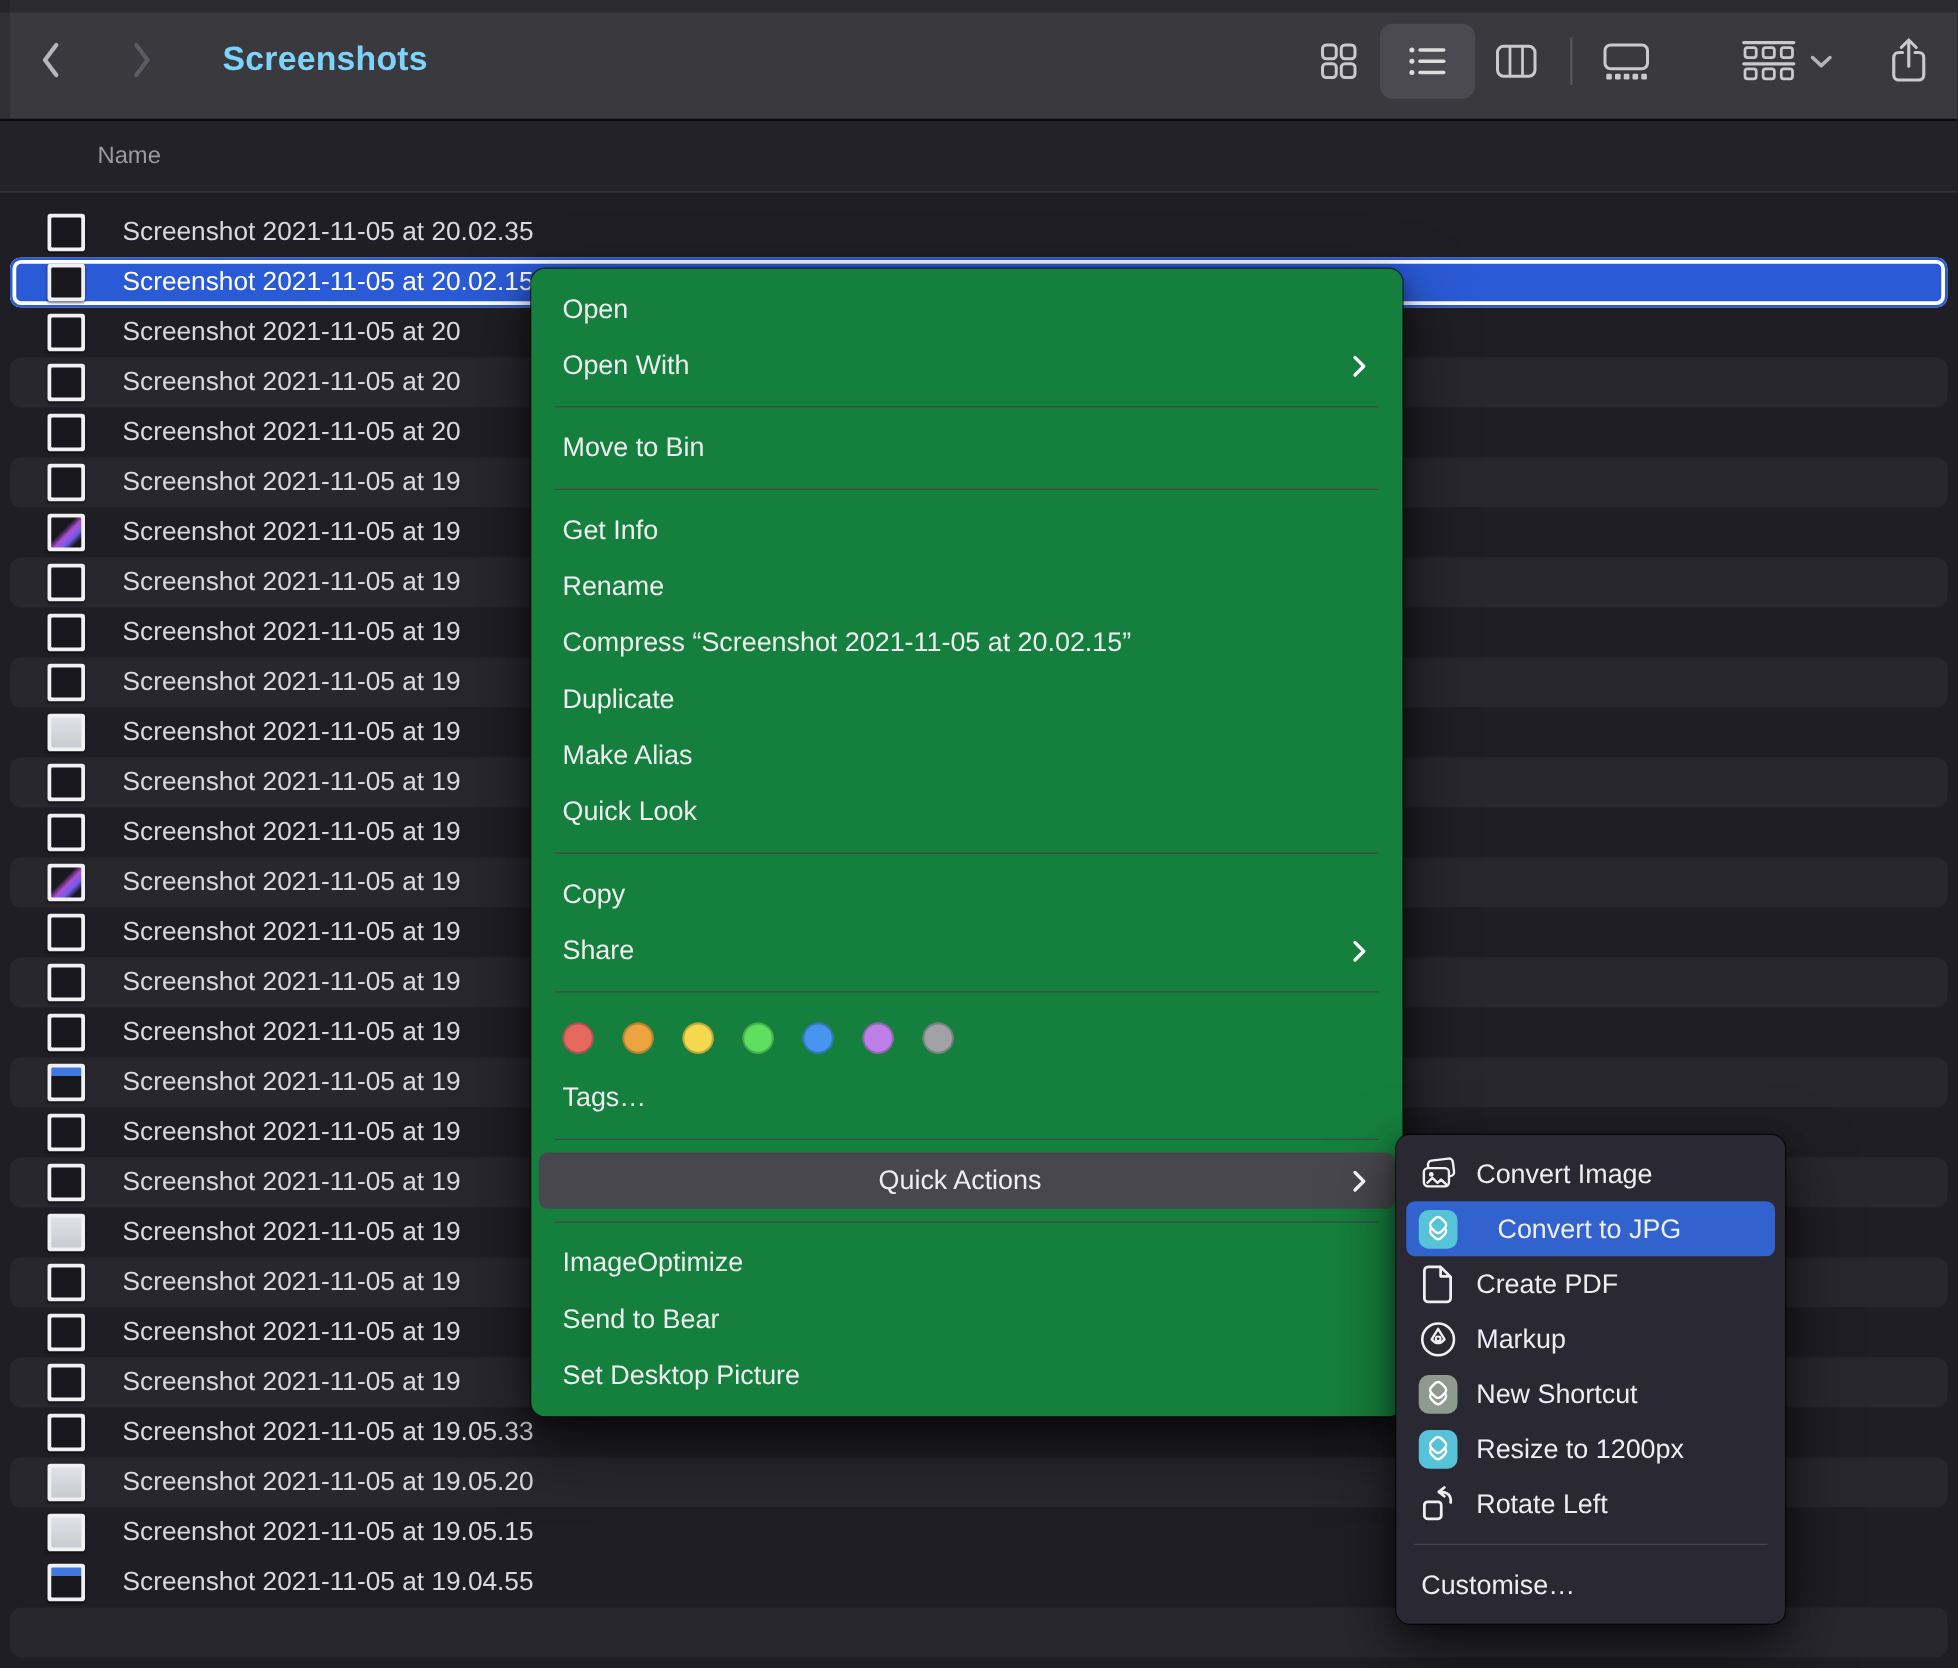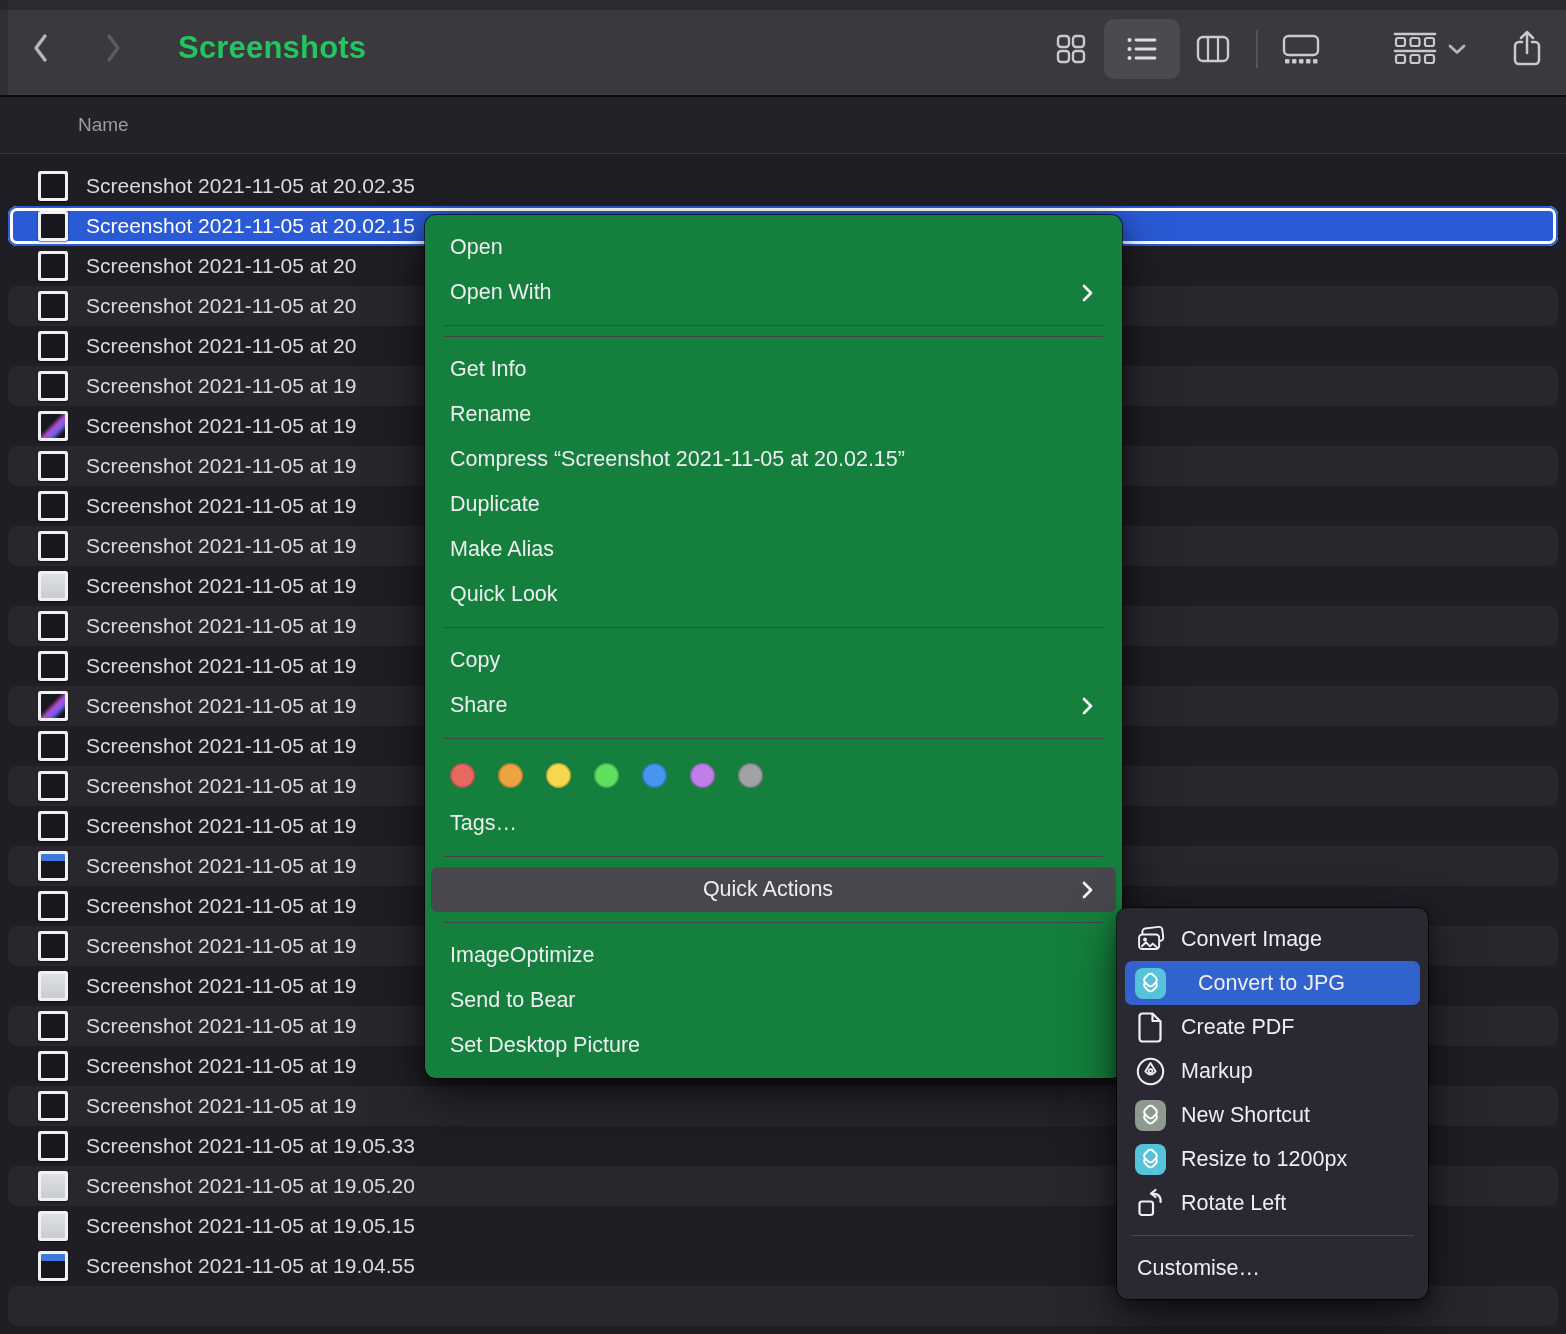--- a/index.html
+++ b/index.html
@@ -20,7 +20,7 @@
   .nav-btn{width:34px;height:40px;display:flex;align-items:center;justify-content:center;background:none;border:none;padding:0;}
   .nav-back{margin-left:24px;}
   .nav-fwd{margin-left:38px;}
-  .win-title{color:#22c55e;font-size:31px;font-weight:700;margin-left:48px;letter-spacing:.2px;}
+  .win-title{color:#7dd3fc;font-size:27px;font-weight:700;margin-left:48px;letter-spacing:.2px;}
   .tb-right{position:absolute;right:0;top:0;height:97px;display:flex;align-items:center;}
   .view-btn{width:66px;height:60px;display:flex;align-items:center;justify-content:center;border:none;background:none;border-radius:10px;padding:0;}
   .view-btn.active{background:#4b4a50;width:76px;}

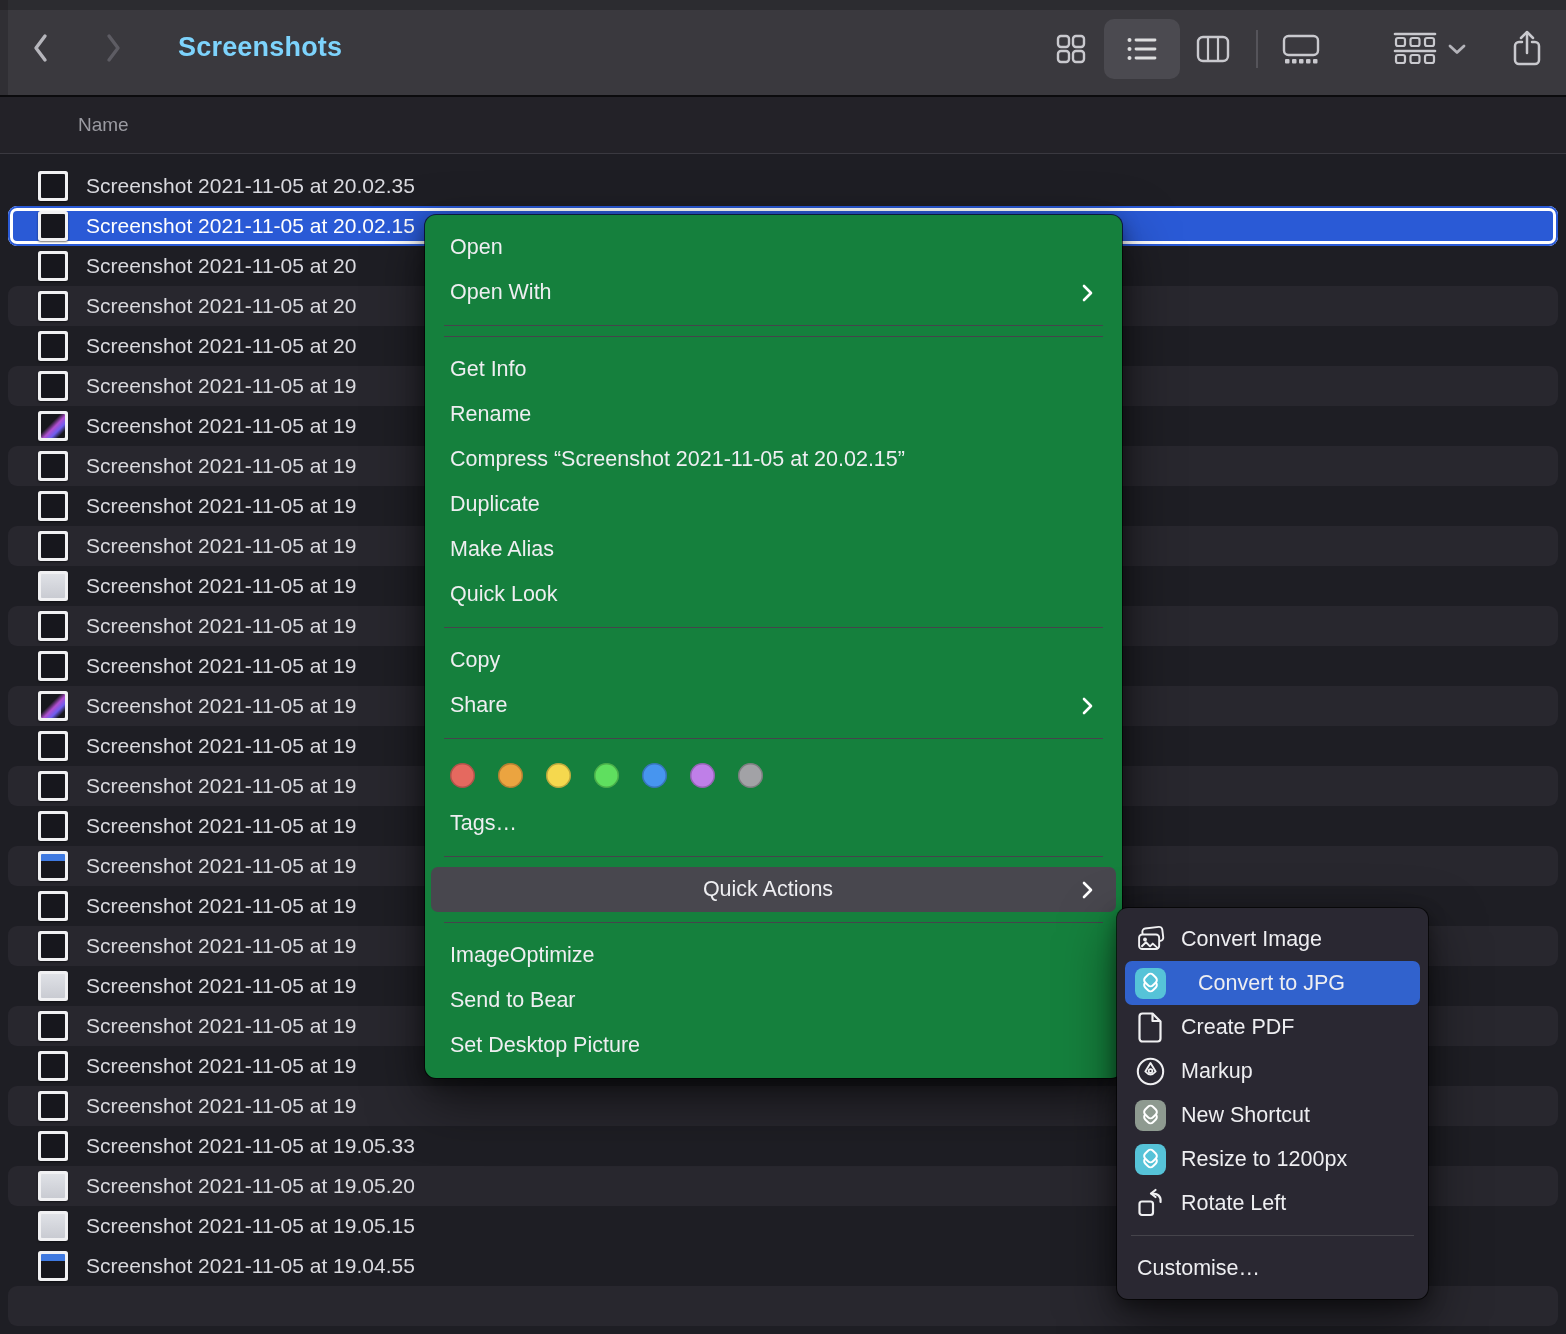--- a/index.html
+++ b/index.html
@@ -53,7 +53,7 @@
   .thumb-inner.light{background:linear-gradient(180deg,#dfe1e6 0%,#c9cbd2 100%);}
   .thumb-inner.colorful{background:linear-gradient(135deg,#17171d 40%,#b04fd0 55%,#6e5df0 70%,#17171d 85%);}
   .thumb-inner.blue{background:linear-gradient(180deg,#3f79e0 0%,#3f79e0 30%,#17171d 30%);}
-  .row-label{margin-left:18px;white-space:nowrap;overflow:hidden;}
+  .row-label{margin-left:30px;white-space:nowrap;overflow:hidden;}
   
   .menu{
     position:absolute;left:425px;top:215px;width:697px;box-sizing:border-box;

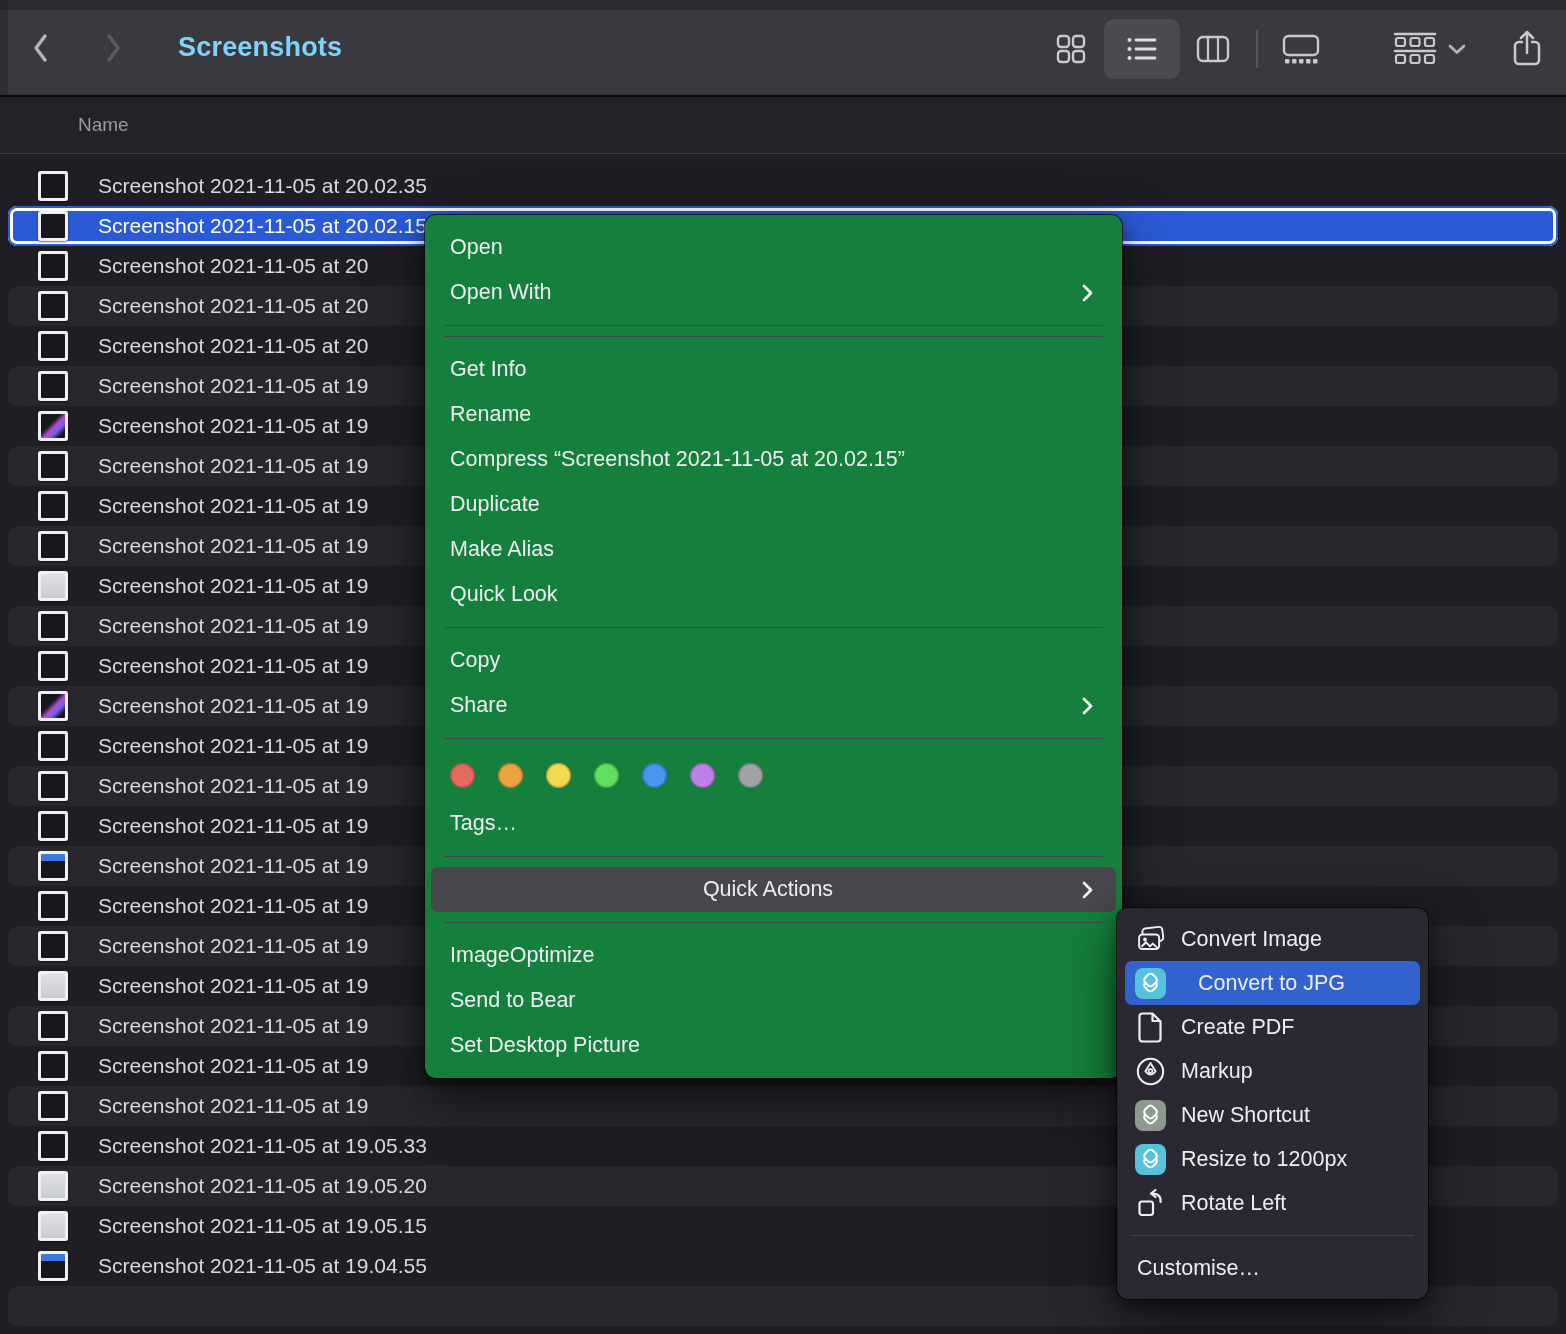--- a/index.html
+++ b/index.html
@@ -384,6 +384,9 @@
       </span>
     </div>
     <div class="menu-sep"></div>
+    <div class="menu-item">
+      <span>Move to Bin</span>
+    </div>
     <div class="menu-sep"></div>
     <div class="menu-item">
       <span>Get Info</span>

